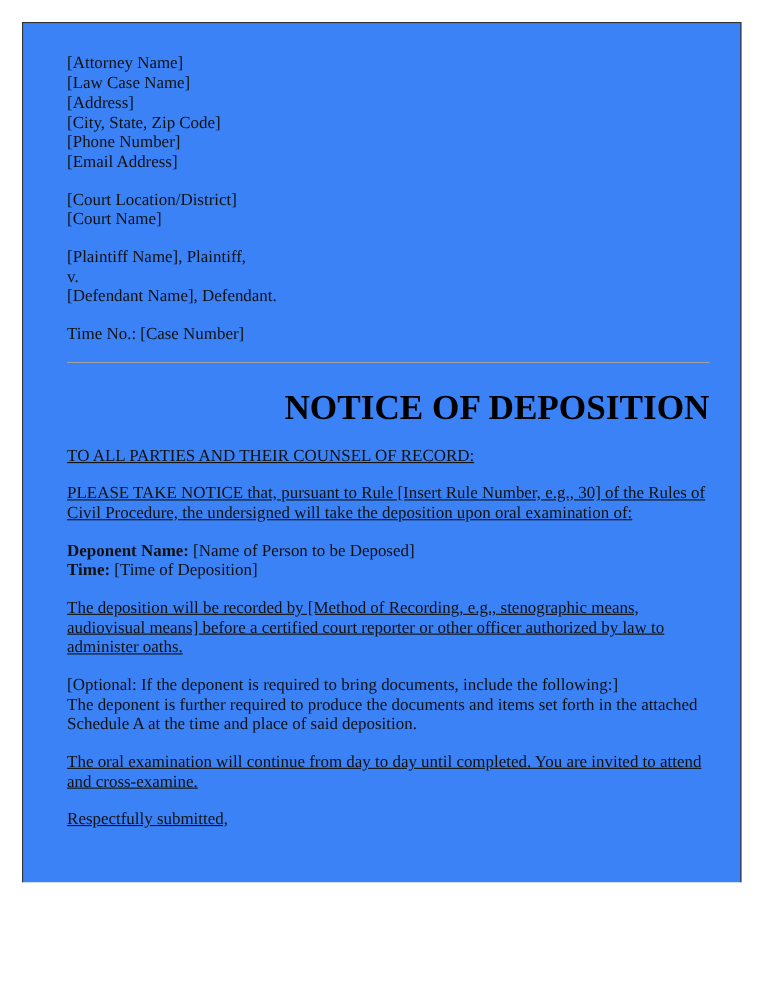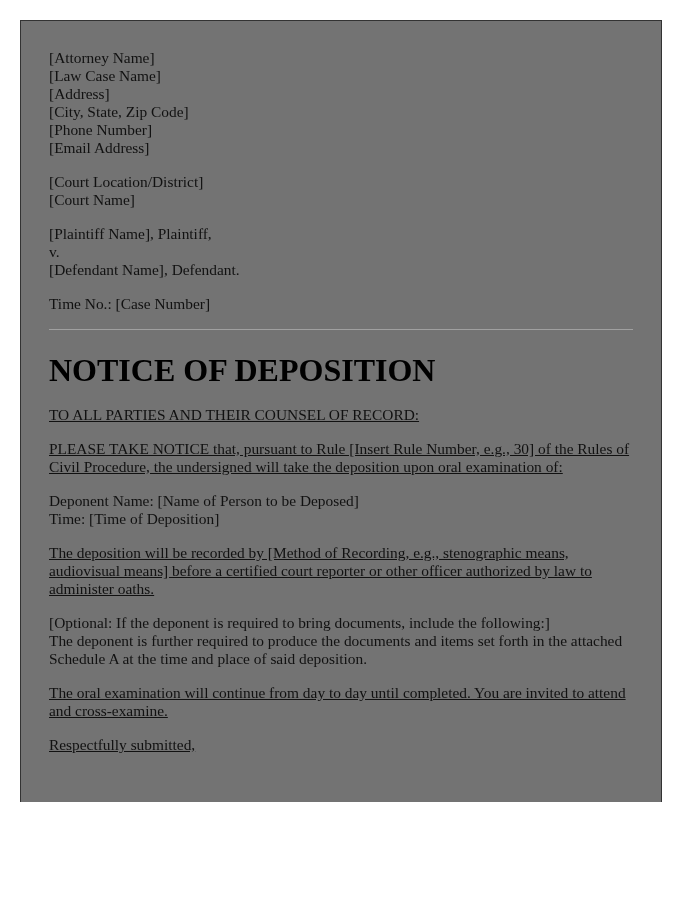--- a/index.html
+++ b/index.html
@@ -24,12 +24,12 @@
       top: 20px;
       width: 584px;
       border: 1px solid #333333;
-      padding: 28px 28px 40px 28px;
+      padding: 28px 28px 40px 40px;
       font-family: "Liberation Serif", "DejaVu Serif", serif;
       font-size: 15.4px;
       line-height: 18px;
       color: #111111;
-      background: #737373;
+      background: #3b82f6;
     }
     .block { margin: 0 0 16px 0; }
     .line { display: block; }

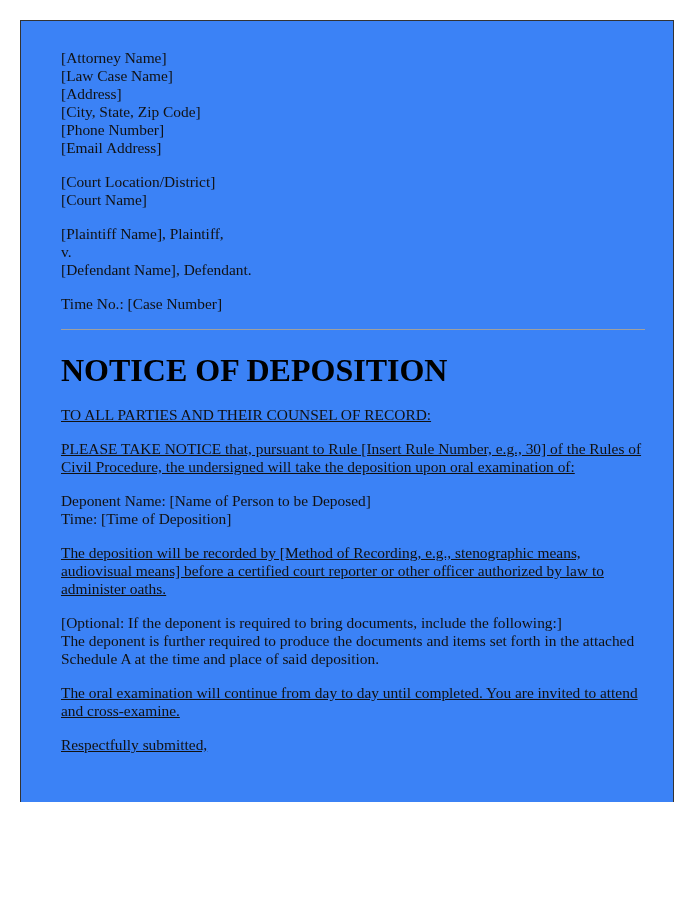--- a/index.html
+++ b/index.html
@@ -46,6 +46,7 @@
       line-height: 36px;
       margin: 22px 0 18px 0;
       color: #000000;
+      text-align: right;
     }
     p { margin: 0 0 16px 0; text-decoration: underline; }
     .field-label { font-weight: normal; }

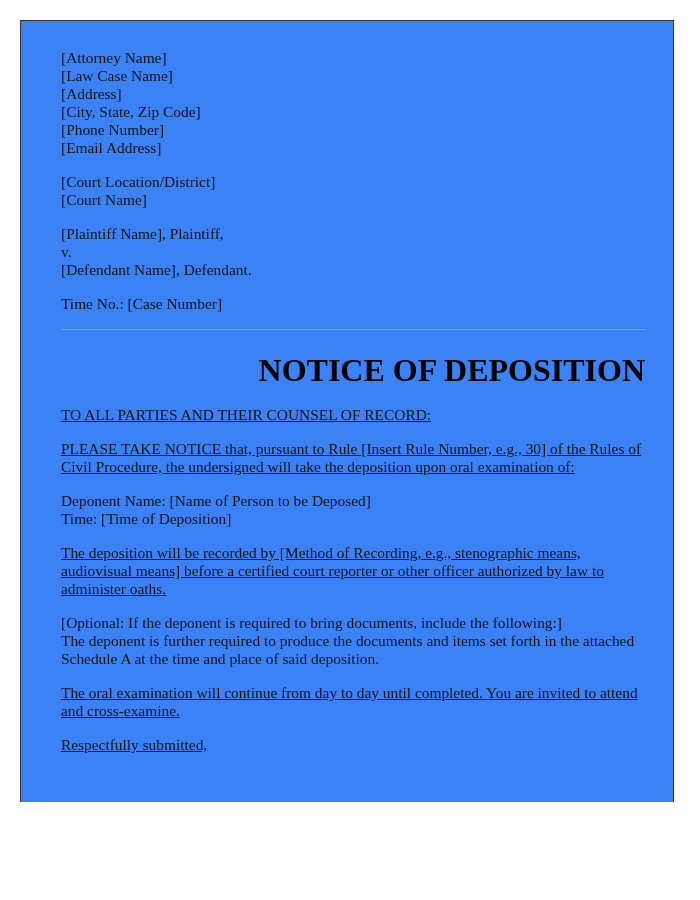--- a/index.html
+++ b/index.html
@@ -49,7 +49,7 @@
       text-align: right;
     }
     p { margin: 0 0 16px 0; text-decoration: underline; }
-    .field-label { font-weight: normal; }
+    .field-label { font-weight: bold; }
   </style>
 </head>
 <body>

